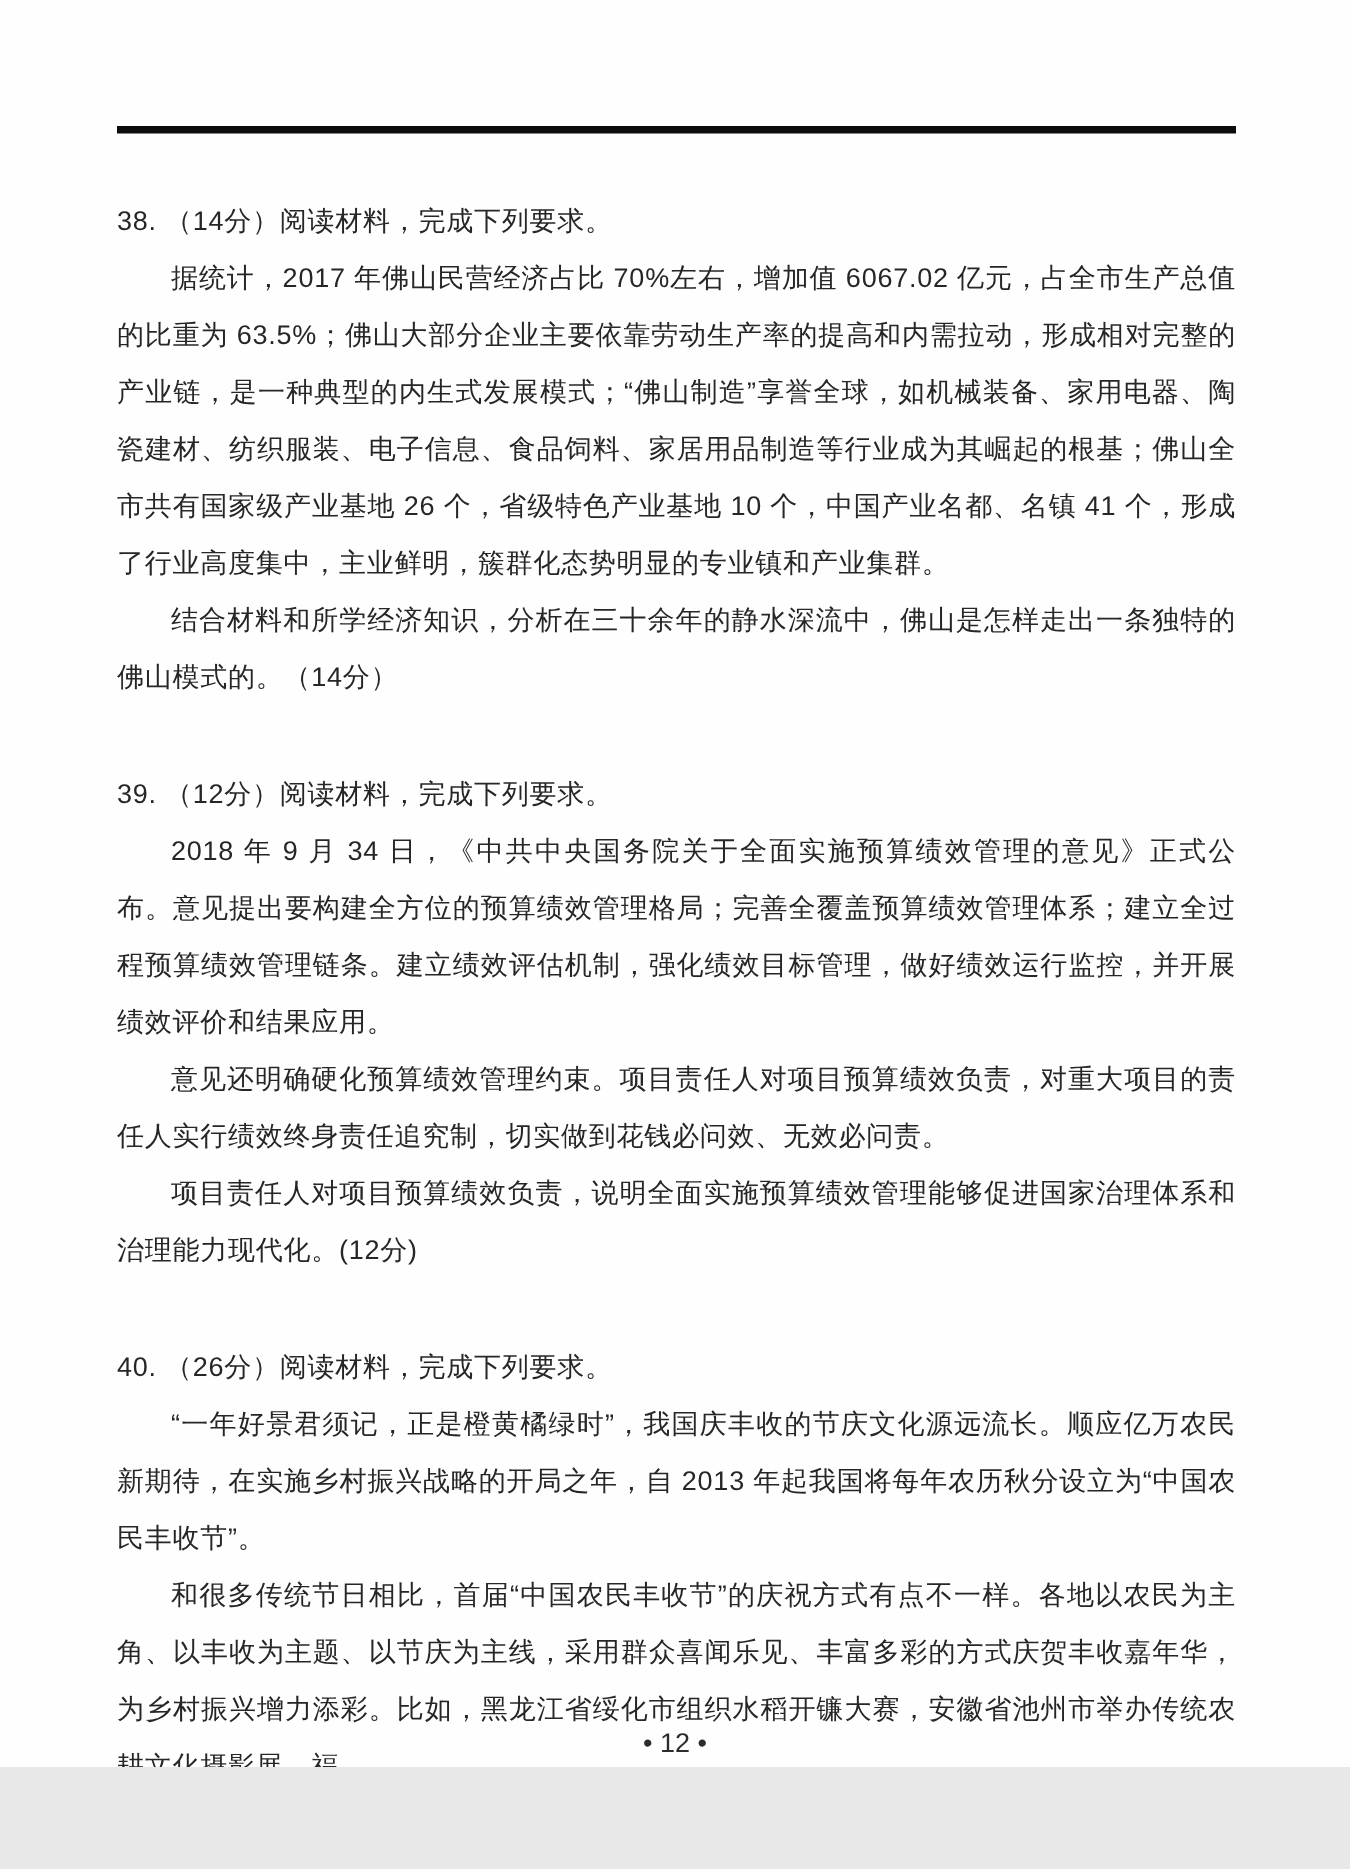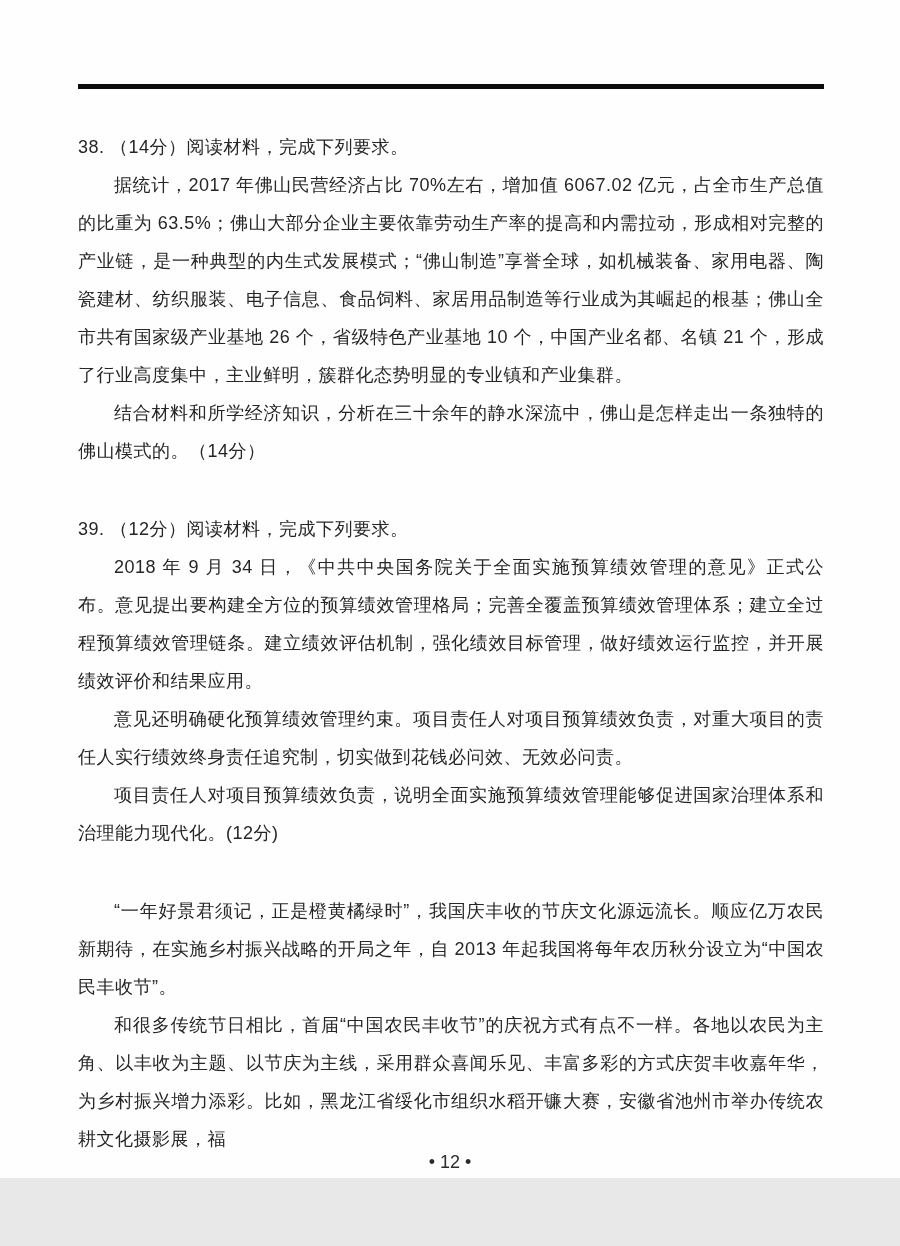--- a/index.html
+++ b/index.html
@@ -69,7 +69,7 @@
 
     <section class="question">
       <p class="q-header">38. （14分）阅读材料，完成下列要求。</p>
-      <p class="indent">据统计，2017 年佛山民营经济占比 70%左右，增加值 6067.02 亿元，占全市生产总值的比重为 63.5%；佛山大部分企业主要依靠劳动生产率的提高和内需拉动，形成相对完整的产业链，是一种典型的内生式发展模式；“佛山制造”享誉全球，如机械装备、家用电器、陶瓷建材、纺织服装、电子信息、食品饲料、家居用品制造等行业成为其崛起的根基；佛山全市共有国家级产业基地 26 个，省级特色产业基地 10 个，中国产业名都、名镇 21 个，形成了行业高度集中，主业鲜明，簇群化态势明显的专业镇和产业集群。</p>
+      <p class="indent">据统计，2017 年佛山民营经济占比 70%左右，增加值 6067.02 亿元，占全市生产总值的比重为 63.5%；佛山大部分企业主要依靠劳动生产率的提高和内需拉动，形成相对完整的产业链，是一种典型的内生式发展模式；“佛山制造”享誉全球，如机械装备、家用电器、陶瓷建材、纺织服装、电子信息、食品饲料、家居用品制造等行业成为其崛起的根基；佛山全市共有国家级产业基地 26 个，省级特色产业基地 10 个，中国产业名都、名镇 41 个，形成了行业高度集中，主业鲜明，簇群化态势明显的专业镇和产业集群。</p>
       <p class="indent">结合材料和所学经济知识，分析在三十余年的静水深流中，佛山是怎样走出一条独特的佛山模式的。（14分）</p>
     </section>
 

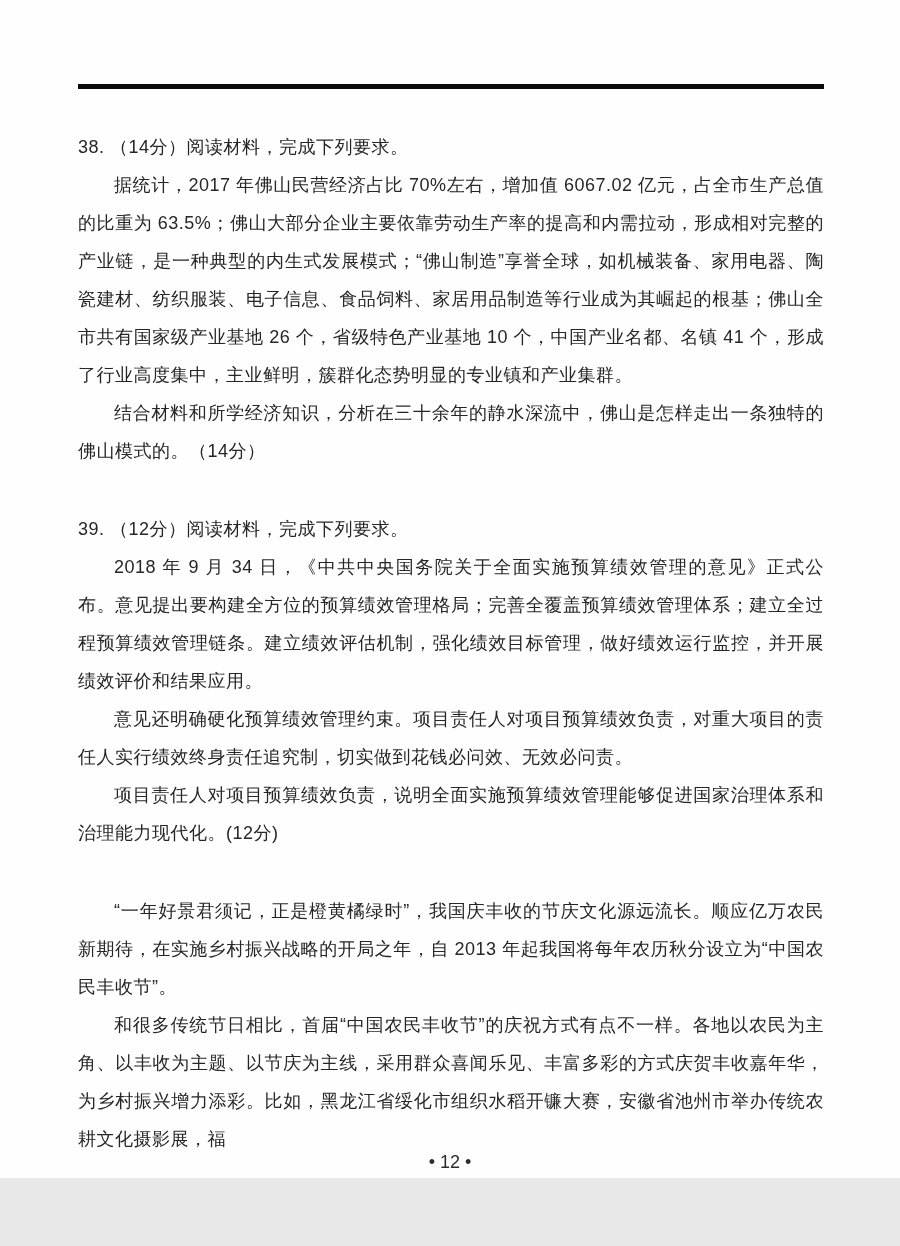--- a/index.html
+++ b/index.html
@@ -81,6 +81,7 @@
     </section>
 
     <section class="question">
+      <p class="q-header">40. （26分）阅读材料，完成下列要求。</p>
       <p class="indent">“一年好景君须记，正是橙黄橘绿时”，我国庆丰收的节庆文化源远流长。顺应亿万农民新期待，在实施乡村振兴战略的开局之年，自 2013 年起我国将每年农历秋分设立为“中国农民丰收节”。</p>
       <p class="indent">和很多传统节日相比，首届“中国农民丰收节”的庆祝方式有点不一样。各地以农民为主角、以丰收为主题、以节庆为主线，采用群众喜闻乐见、丰富多彩的方式庆贺丰收嘉年华，为乡村振兴增力添彩。比如，黑龙江省绥化市组织水稻开镰大赛，安徽省池州市举办传统农耕文化摄影展，福</p>
     </section>

